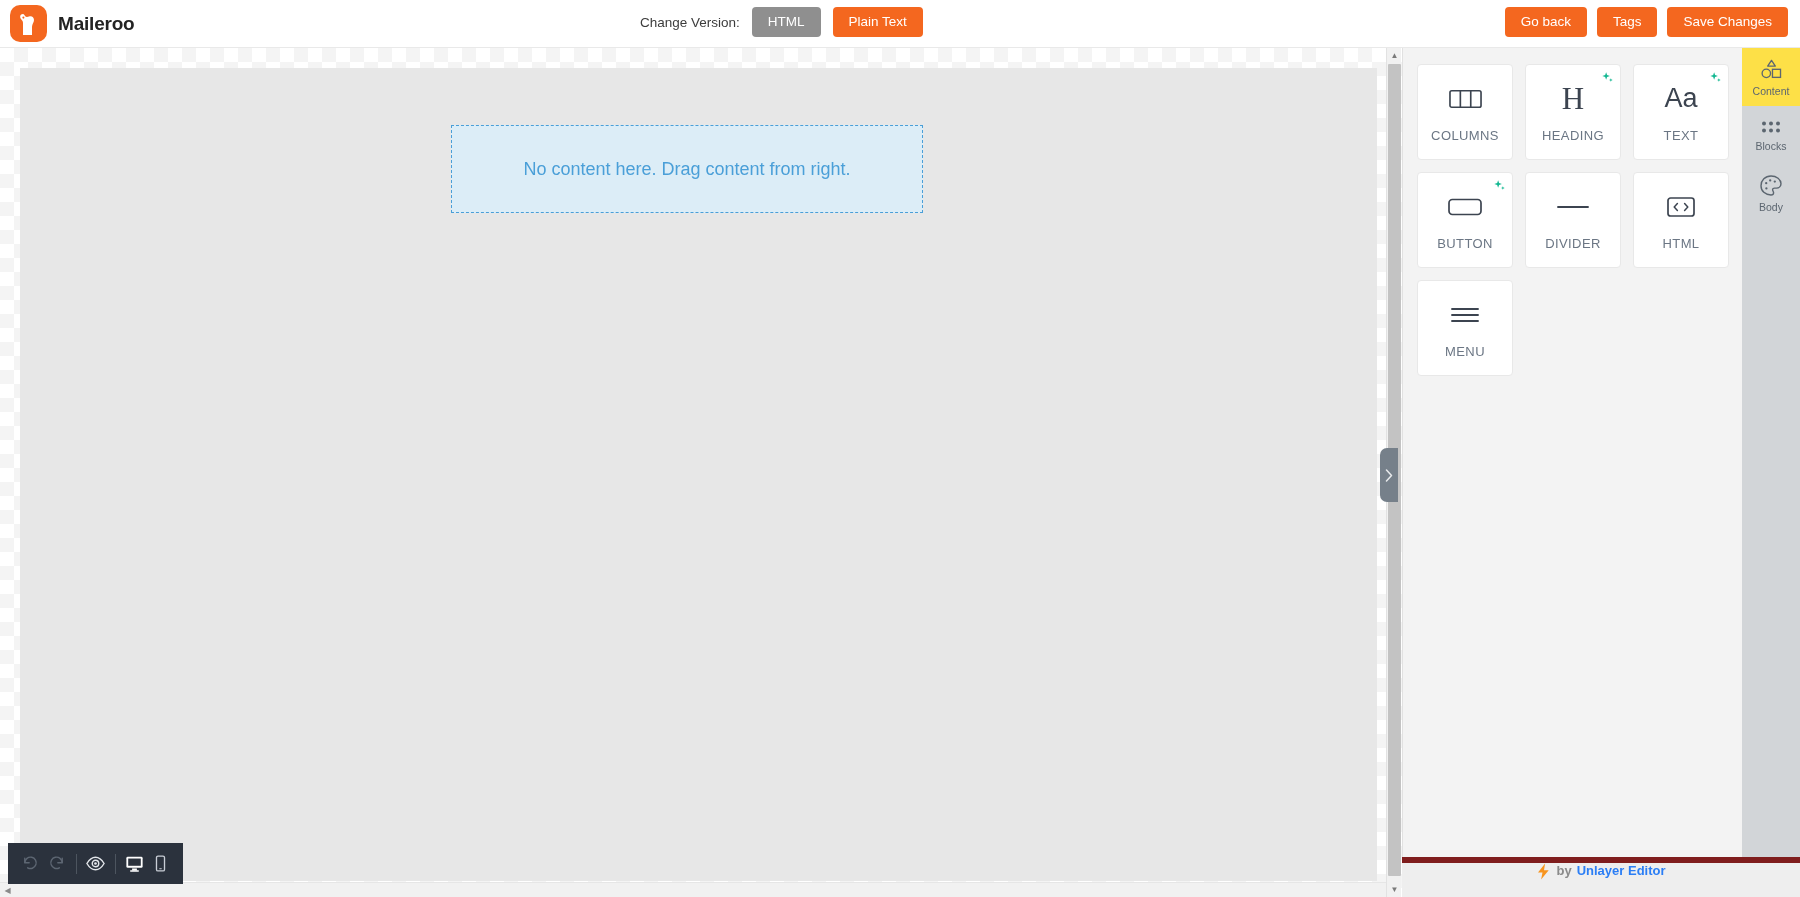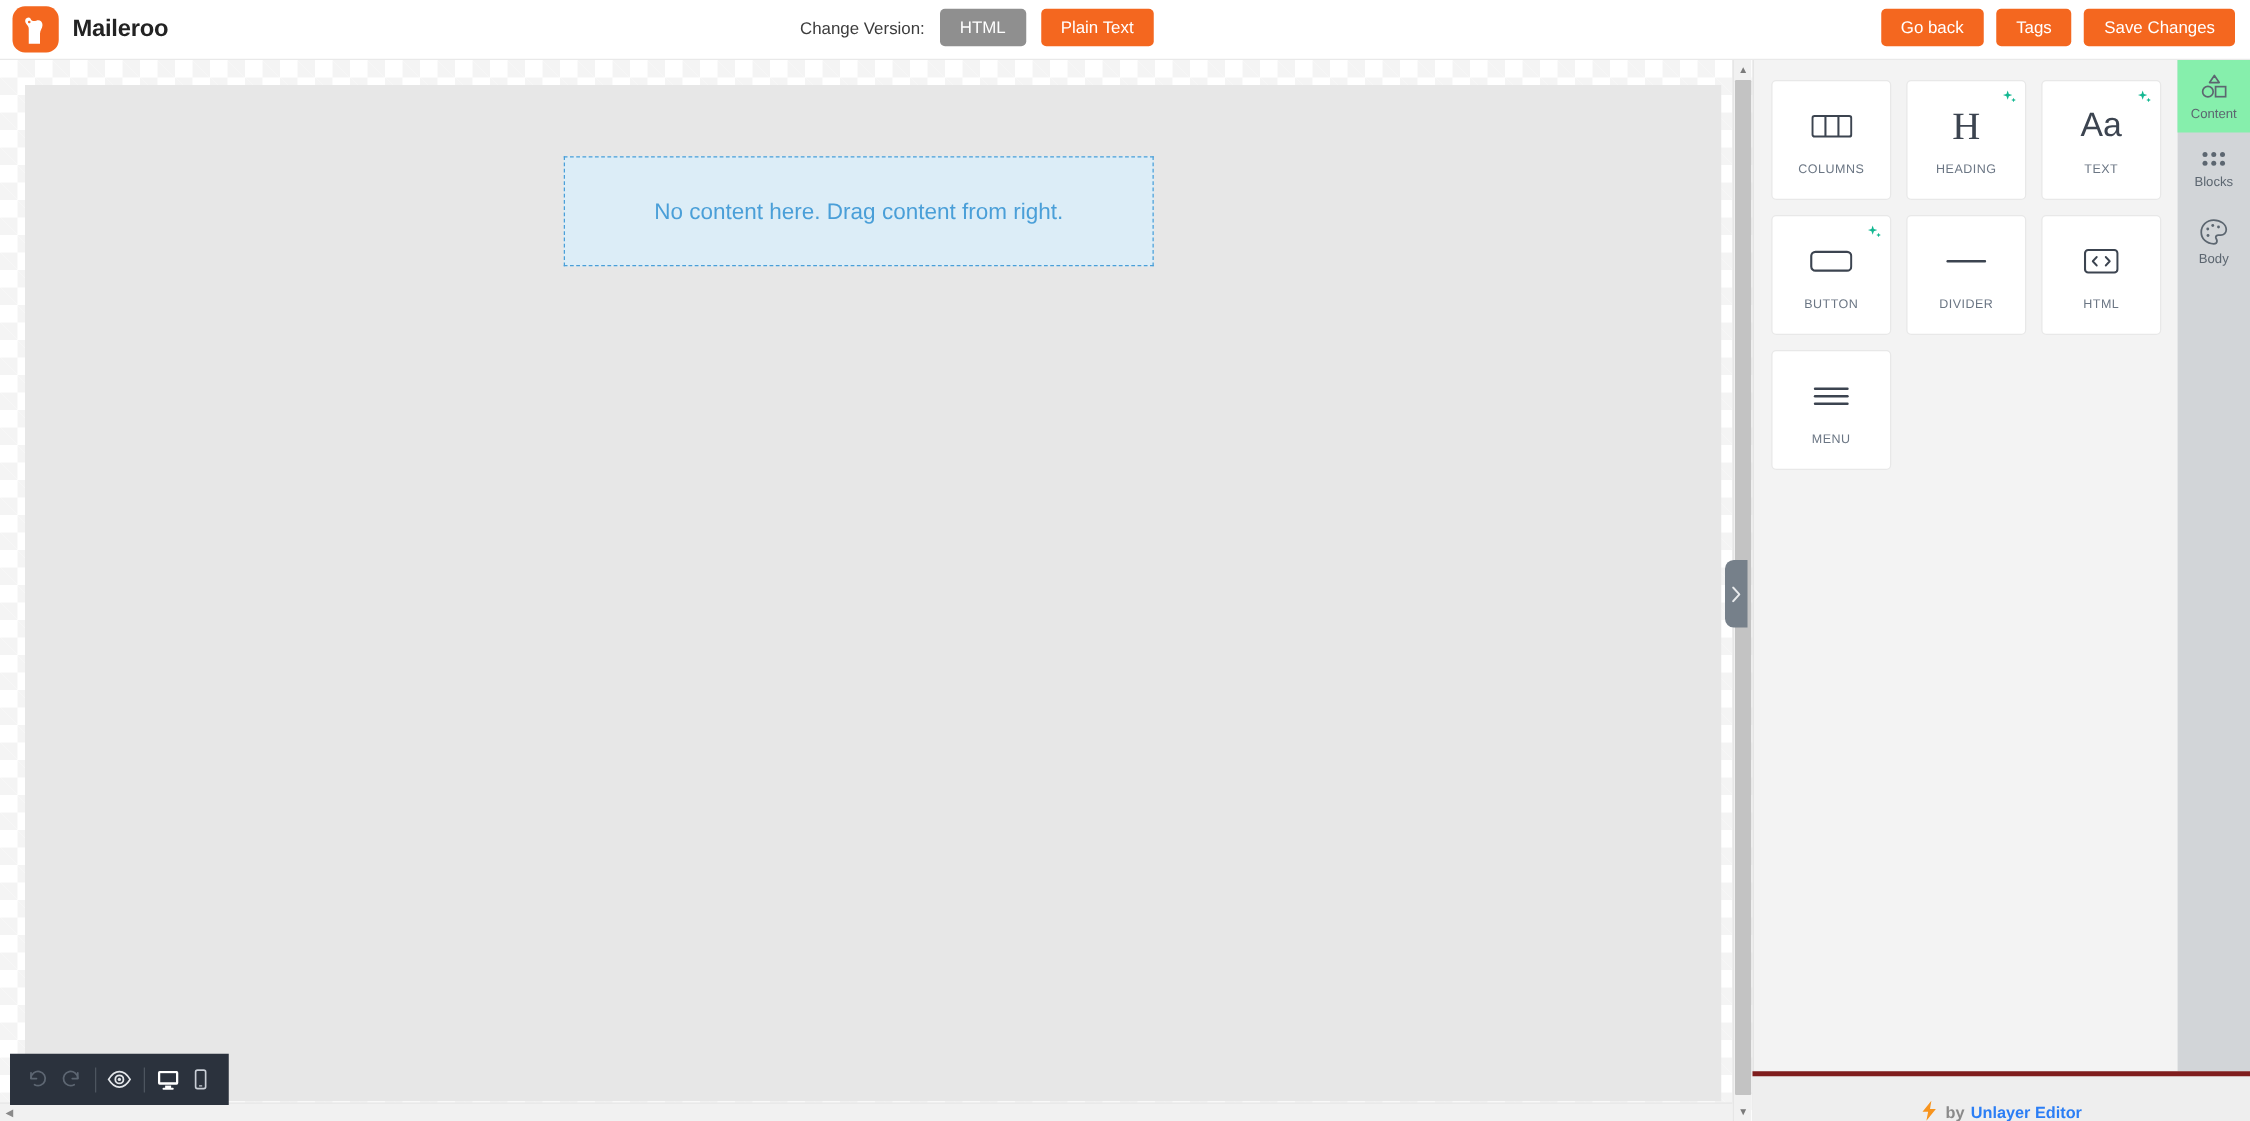--- a/index.html
+++ b/index.html
@@ -297,7 +297,7 @@
     cursor: pointer;
     color: #5c6670;
   }
-  .rail-tab.active { background: #86efac; text-align: center; }
+  .rail-tab.active { background: #fde047; text-align: center; }
   .rail-label {
     font-size: 10.5px;
     color: #5c6670;

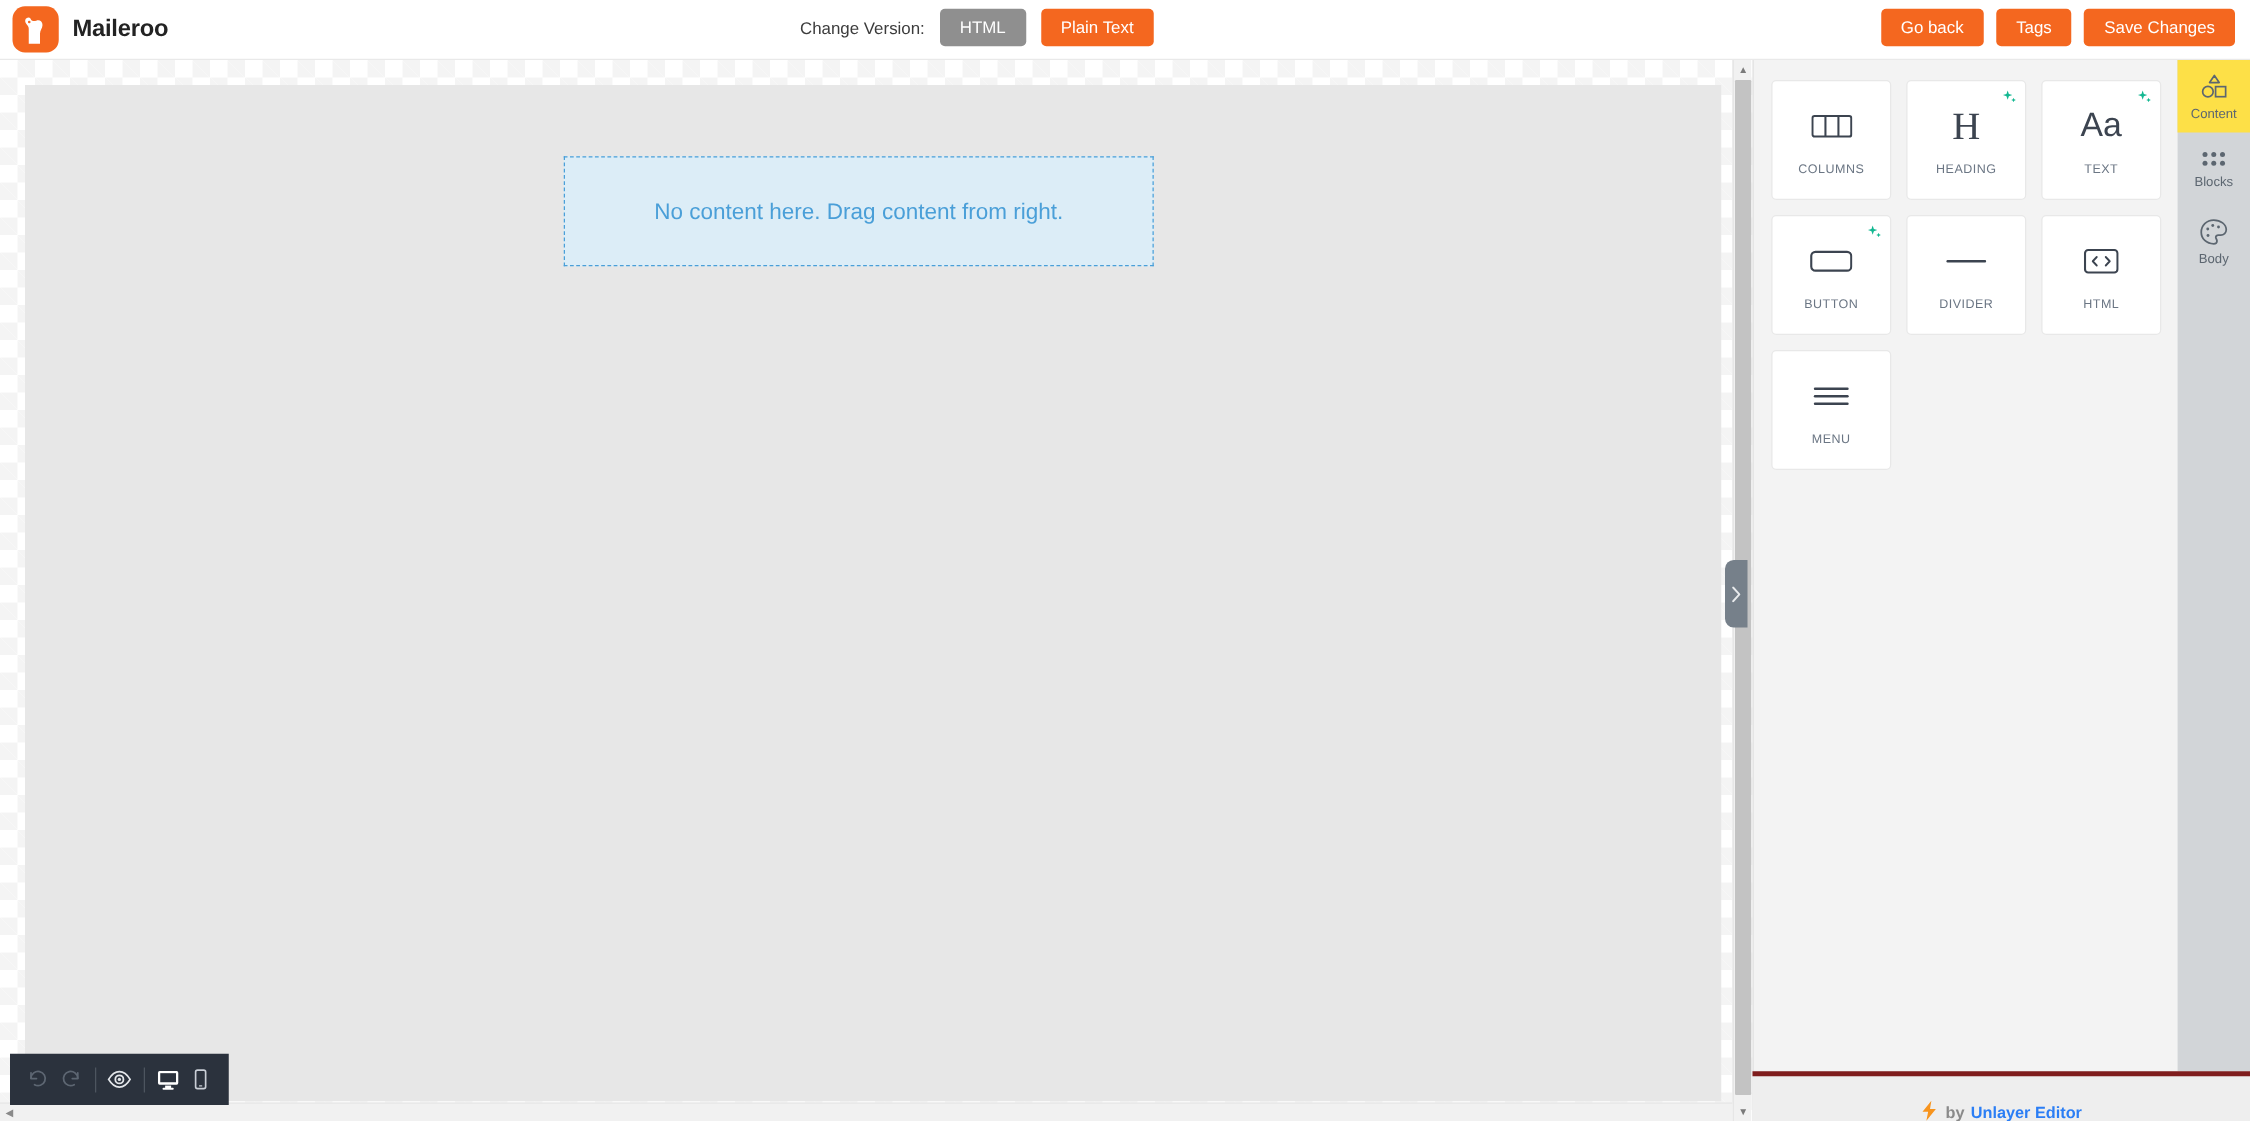--- a/index.html
+++ b/index.html
@@ -260,7 +260,7 @@
     color: #3c4450;
   }
   .tile-label {
-    font-size: 10px;
+    font-size: 13px;
     color: #6b7684;
     letter-spacing: 0.4px;
   }

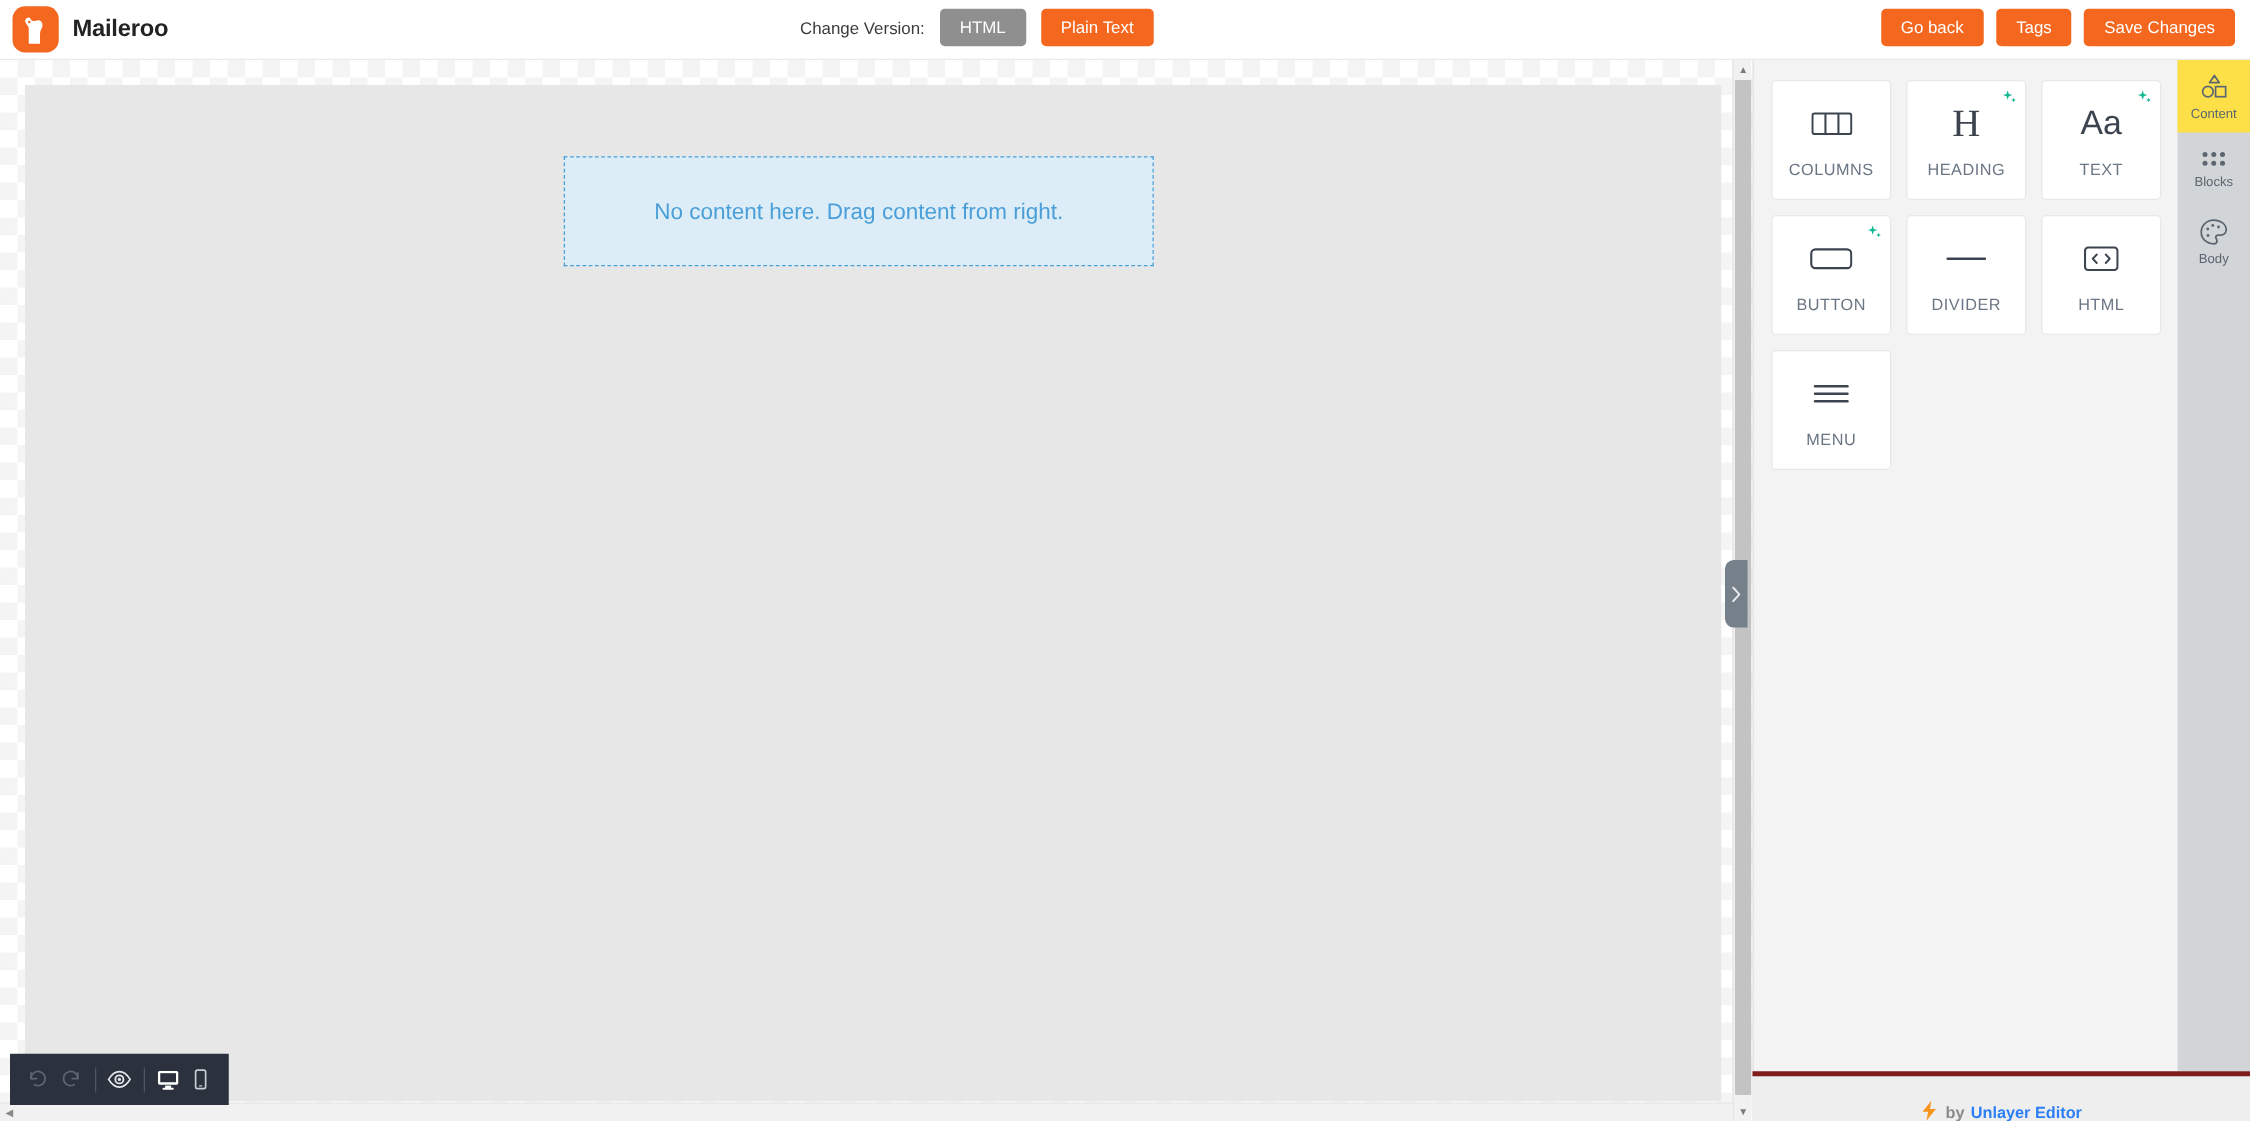--- a/index.html
+++ b/index.html
@@ -311,9 +311,9 @@
     width: 398px;
     height: 40px;
     background: #eeeeee;
-    border-top: 4px solid #7f1d1d;
-    display: flex;
-    align-items: flex-end;
+    border-top: 6px solid #7f1d1d;
+    display: flex;
+    align-items: flex-start;
     justify-content: center;
     gap: 5px;
     z-index: 60;

